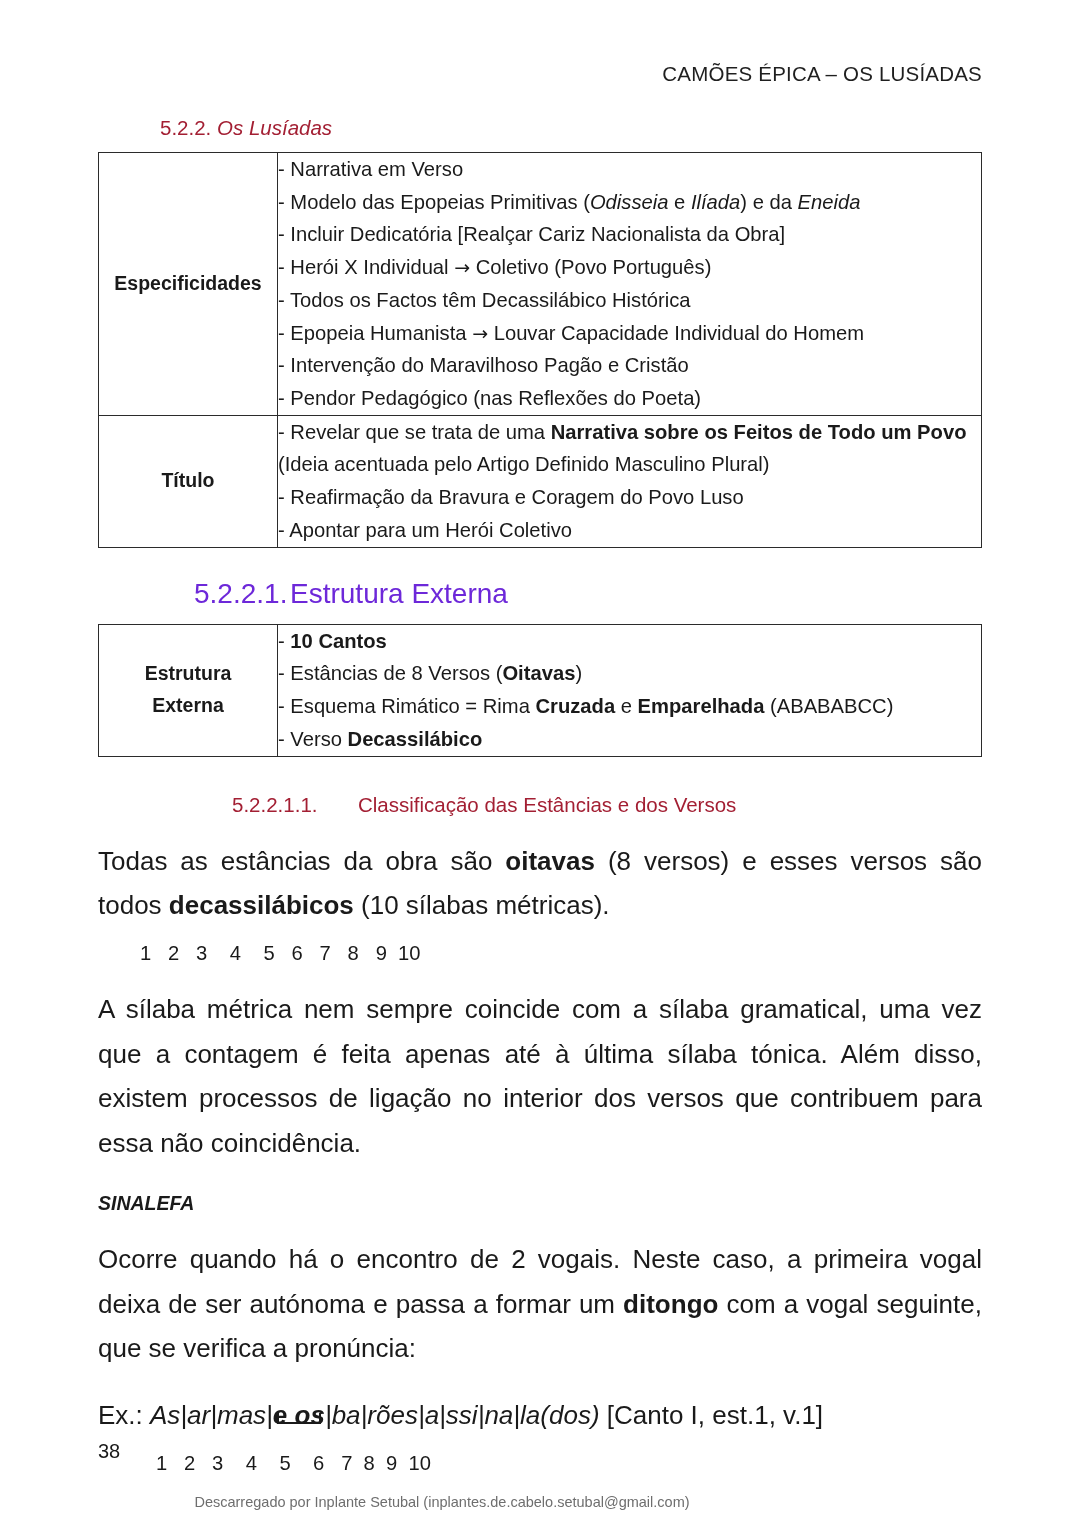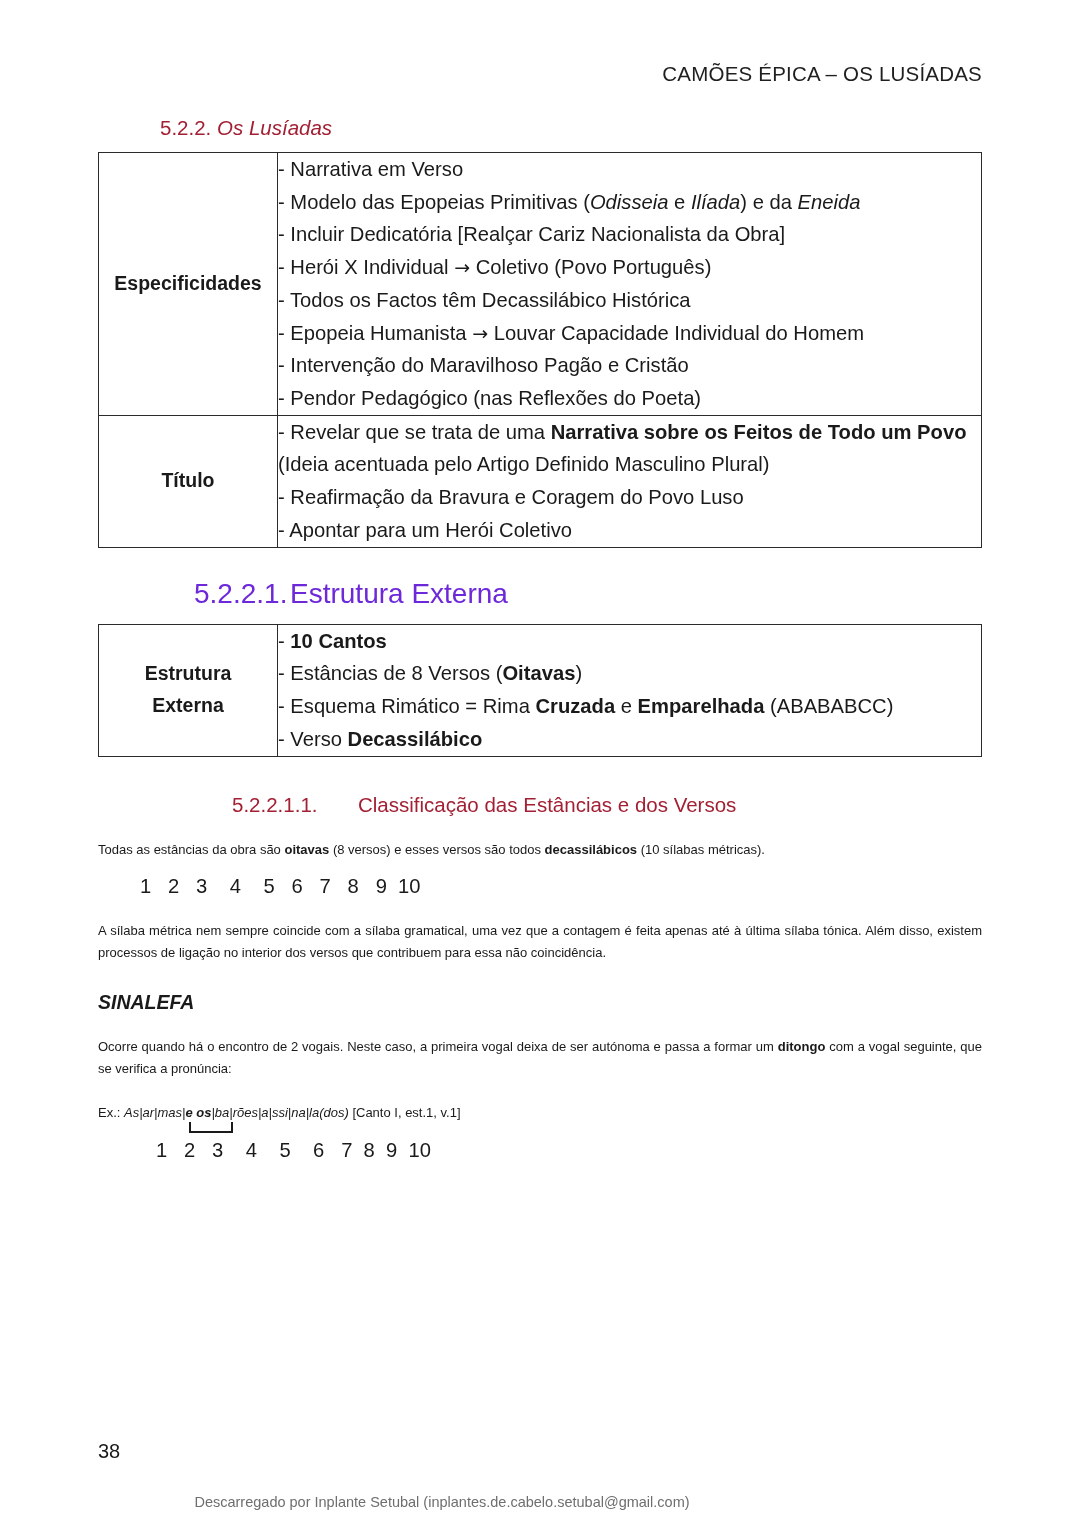--- a/index.html
+++ b/index.html
@@ -108,7 +108,7 @@
 
   
   p.body-par {
-    font-size: 13px;
+    font-size: 26px;
     line-height: 1.72;
     text-align: justify;
     margin: 22px 0 0 0;

